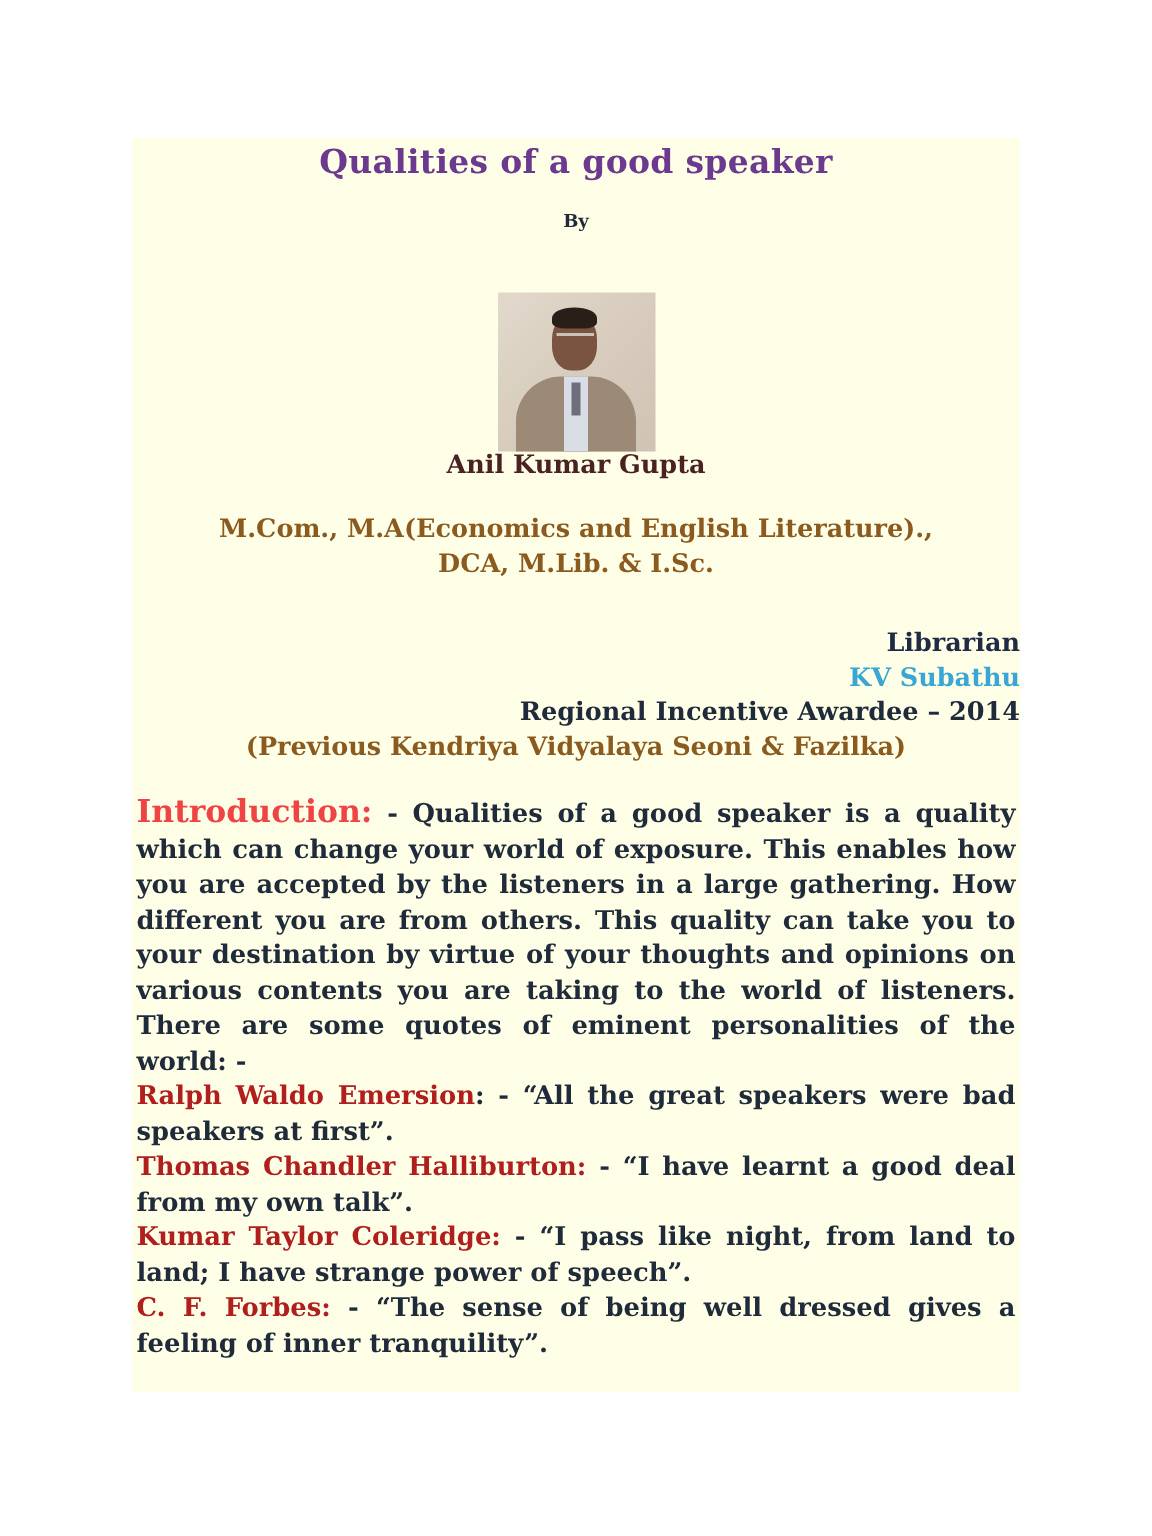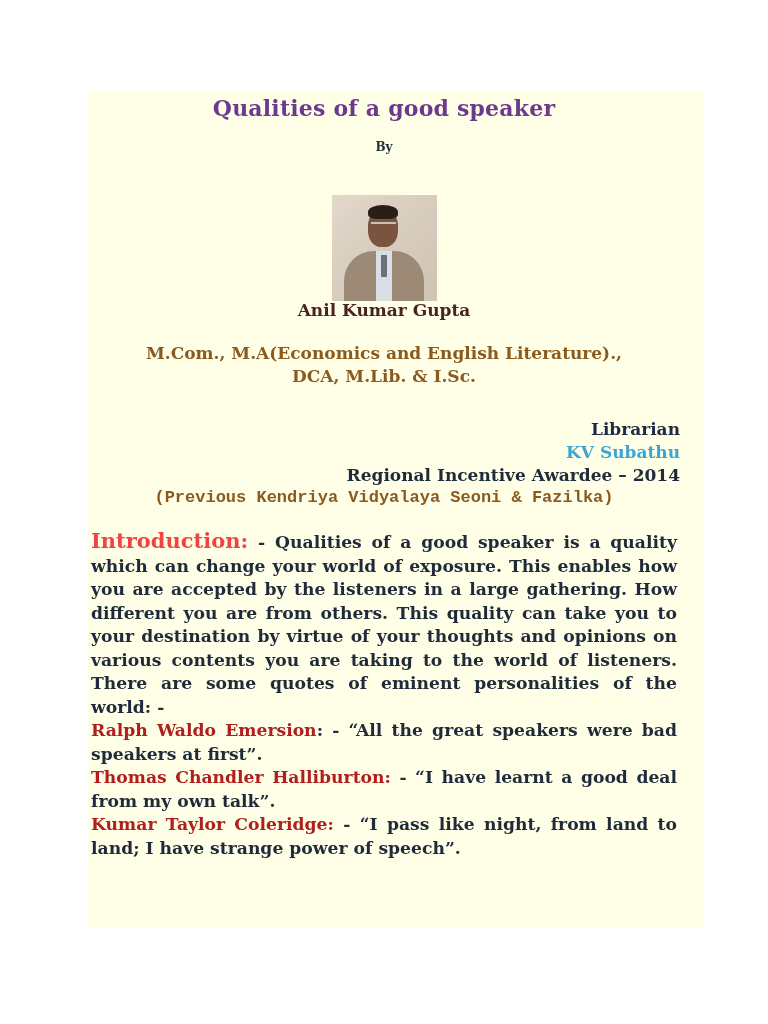--- a/index.html
+++ b/index.html
@@ -21,7 +21,6 @@
       width: 592px;
       height: 836px;
       background: #fffee6;
-      padding-left: 24px;
     }
     .title {
       position: absolute;

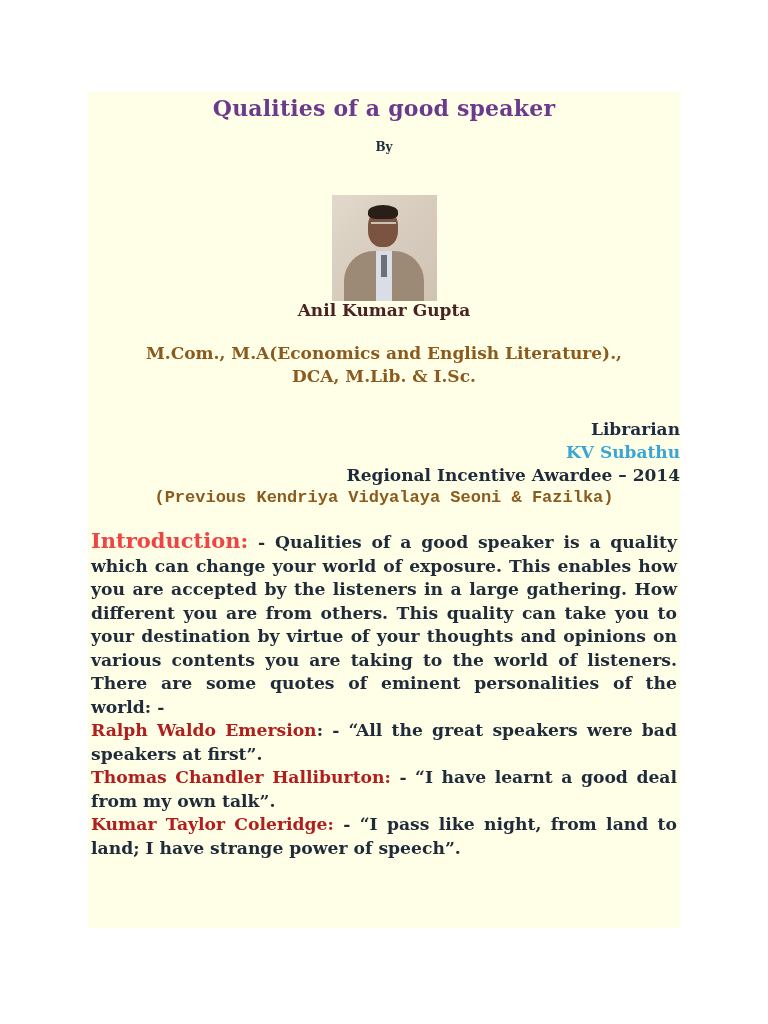--- a/index.html
+++ b/index.html
@@ -146,7 +146,6 @@
       font-size: 17px;
       font-weight: bold;
       color: #8a5a1f;
-      font-family: Liberation Mono, monospace;
     }
     .body-text {
       position: absolute;

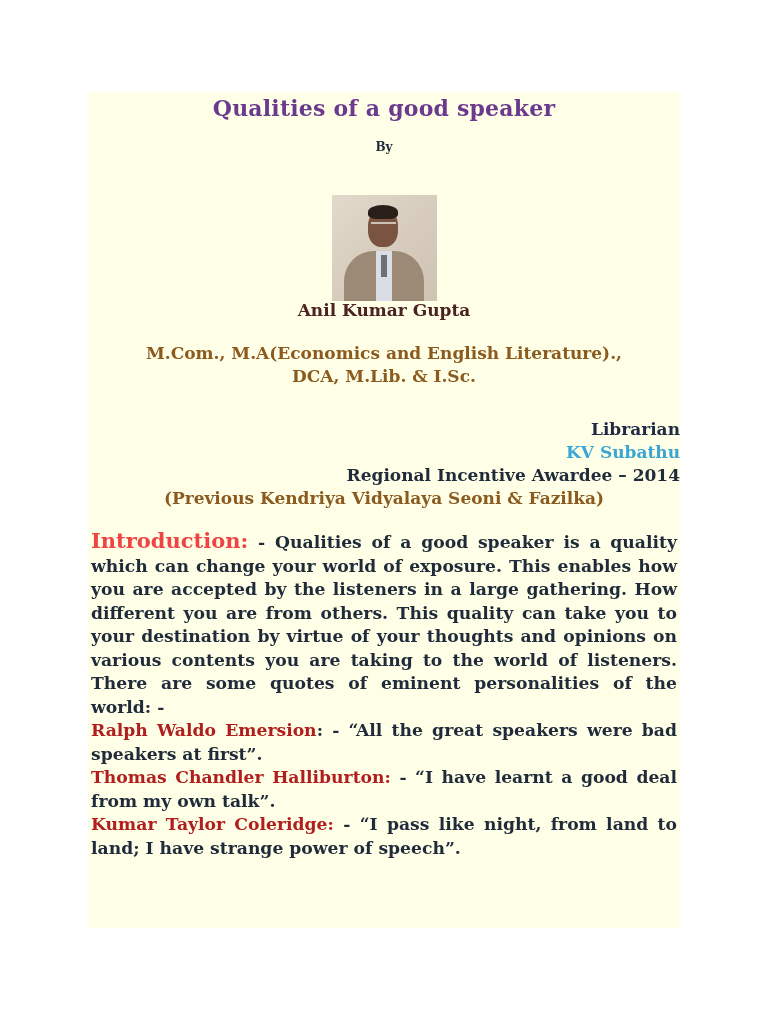--- a/index.html
+++ b/index.html
@@ -210,6 +210,7 @@
 
     <p><span class="quote-author">Kumar Taylor Coleridge:</span><span> - </span><span>“I pass like night, from land to land; I have strange power of speech”.</span></p>
 
+    <p><span class="quote-author">C. F. Forbes:</span><span> - </span><span>“The sense of being well dressed gives a feeling of inner tranquility”.</span></p>
   </div>
 </div>
 

